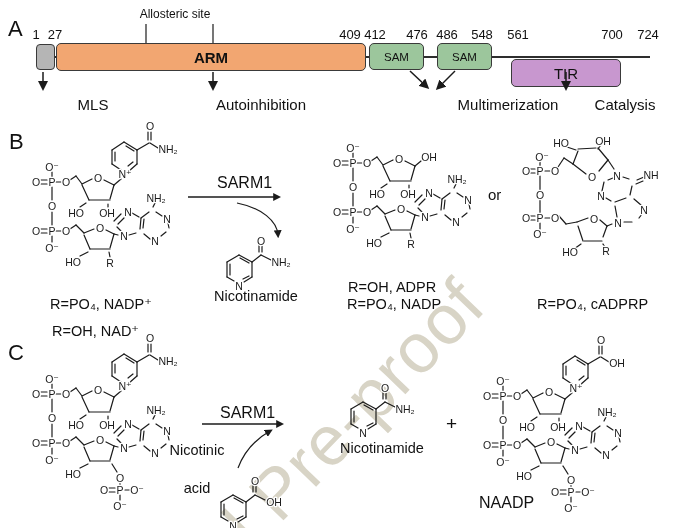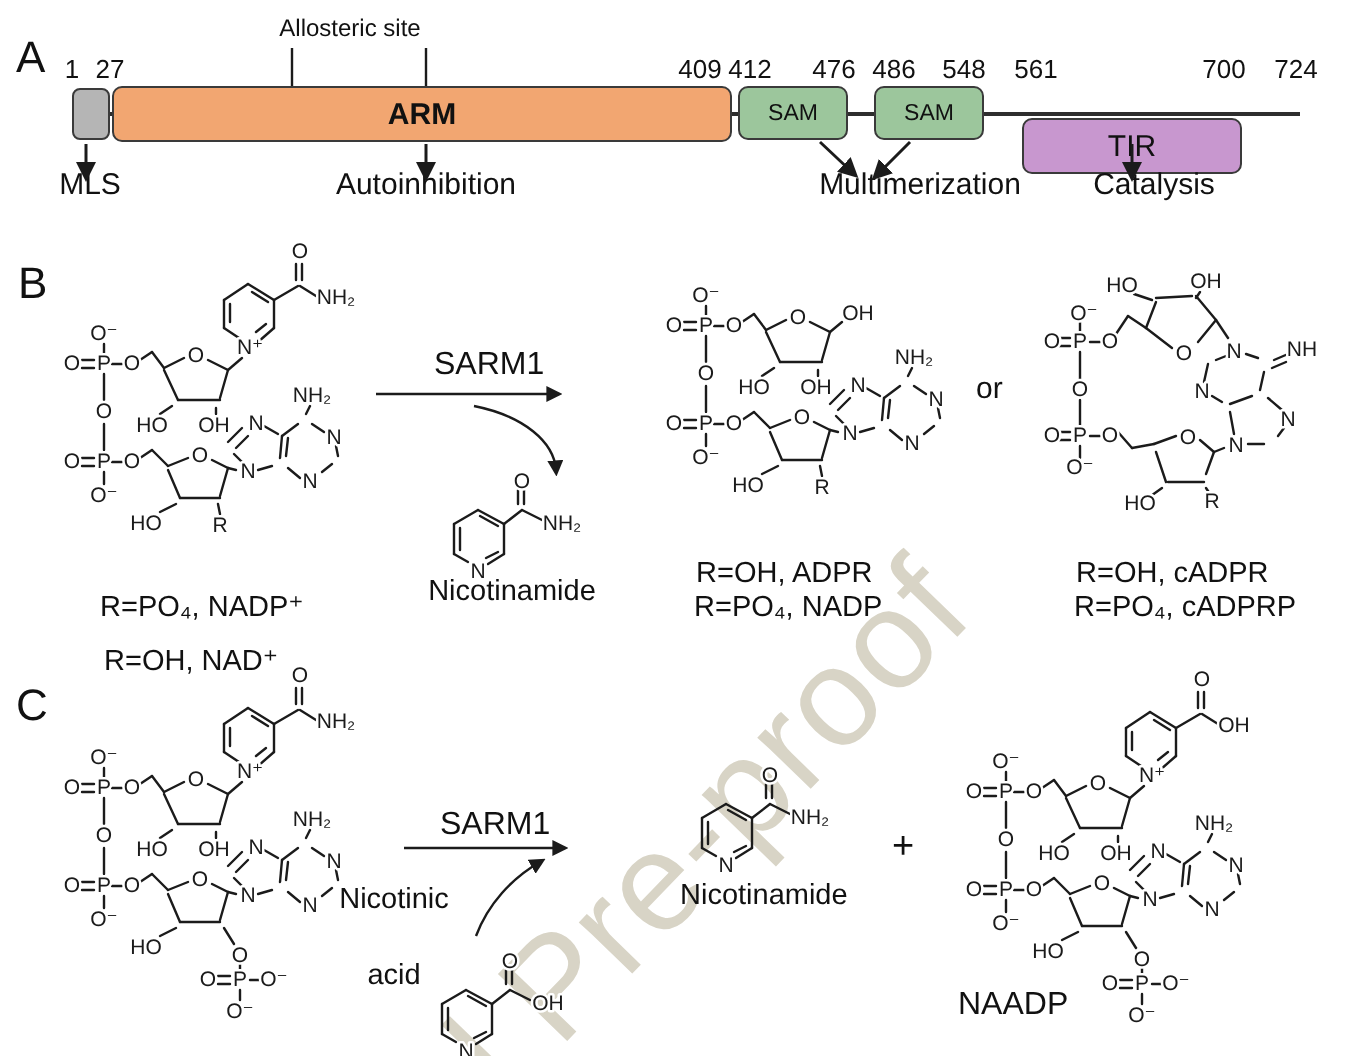--- a/index.html
+++ b/index.html
@@ -21,7 +21,7 @@
   .panel-letter{position:absolute;font-size:22px;}
   .resnum{position:absolute;top:27px;font-size:13px;transform:translateX(-50%);}
   .allo{position:absolute;top:7px;font-size:12px;transform:translateX(-50%);}
-  .ann{position:absolute;top:84px;font-size:15px;transform:translateX(-50%);}
+  .ann{position:absolute;top:96px;font-size:15px;transform:translateX(-50%);margin-left:48px;}
   .enzyme{font-size:16px;}
   .molname{font-size:16px;}
   .atom{font:10.5px "Liberation Sans","DejaVu Sans",sans-serif;fill:#1b1b1b;

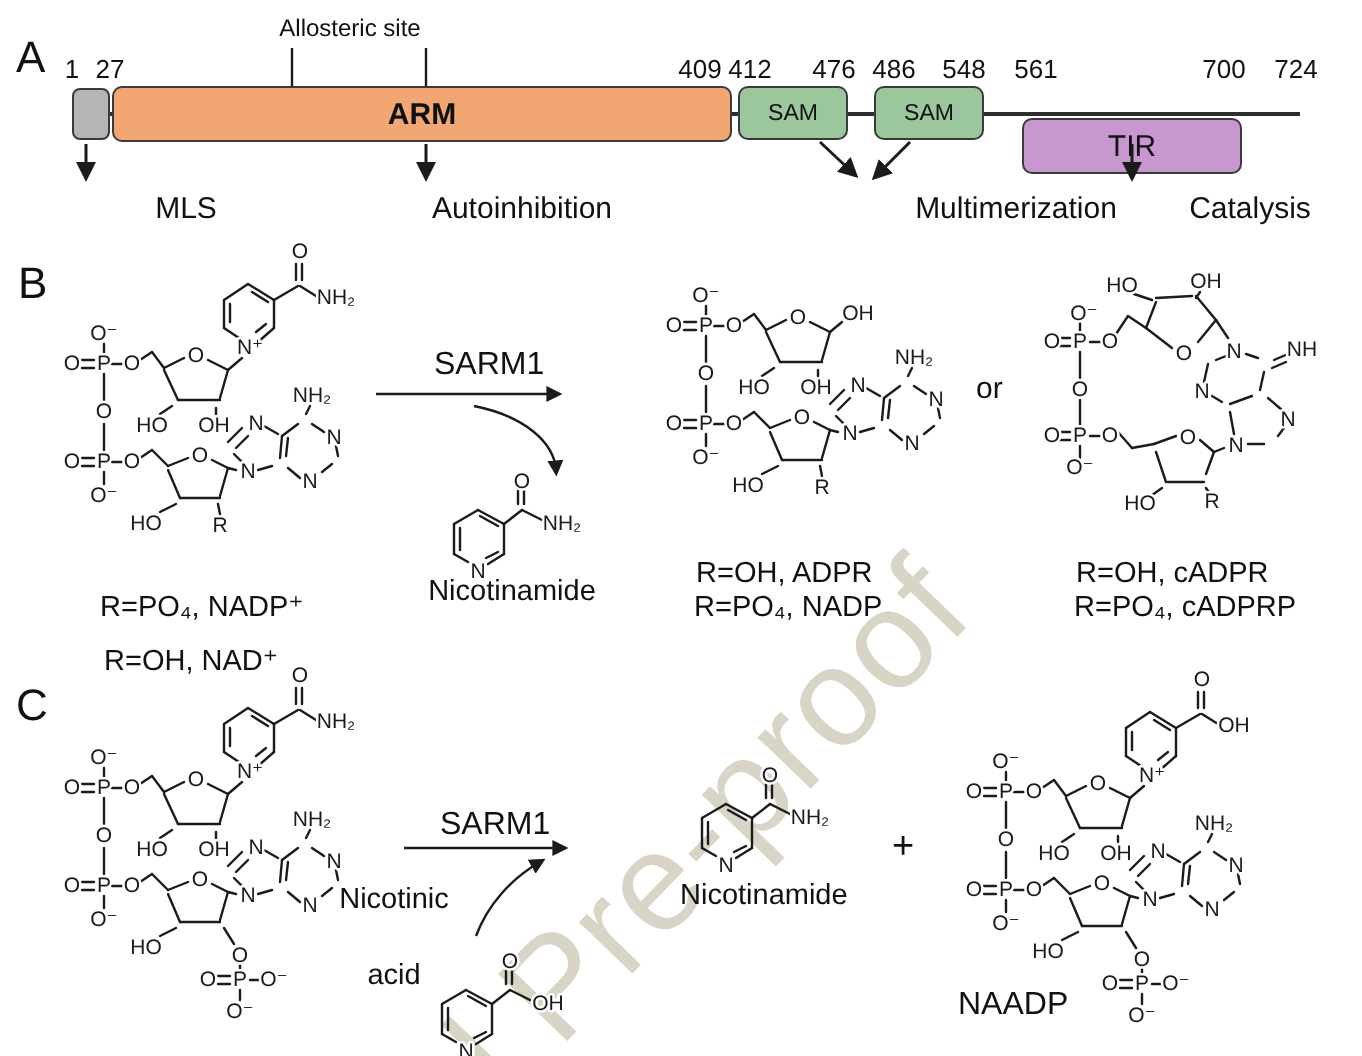--- a/index.html
+++ b/index.html
@@ -84,7 +84,6 @@
     <div class="cap" style="left:348px;top:279px;">R=OH, ADPR</div>
     <div class="cap" style="left:347px;top:296px;">R=PO₄, NADP</div>
     <div class="cap" style="left:488px;top:186px;font-size:15px;">or</div>
-    <div class="cap" style="left:538px;top:279px;">R=OH, cADPR</div>
     <div class="cap" style="left:537px;top:296px;">R=PO₄, cADPRP</div>
 
     <div class="panel-letter" style="left:8px;top:340px;">C</div>

